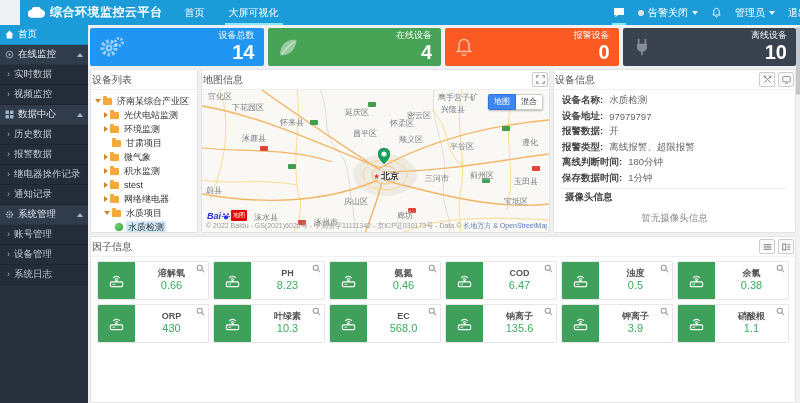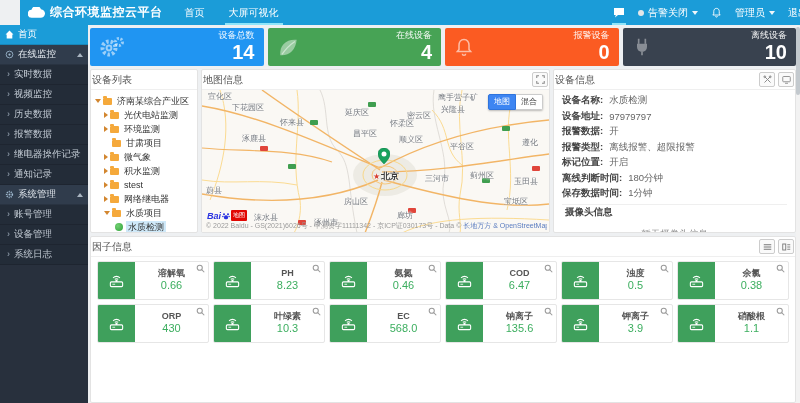--- a/index.html
+++ b/index.html
@@ -187,6 +187,18 @@
     <div class="side-item sub">
       <i class="chev"></i>
       <span>视频监控</span>
+    </div>
+    <div class="side-item group">
+      <span class="si-ico">
+          <svg width="9" height="9" viewBox="0 0 16 16" fill="#9fb9cf">
+            <rect x="1" y="1" width="6" height="6"></rect>
+            <rect x="9" y="1" width="6" height="6"></rect>
+            <rect x="1" y="9" width="6" height="6"></rect>
+            <rect x="9" y="9" width="6" height="6"></rect>
+          </svg>
+        </span>
+      <span>数据中心</span>
+      <i class="caret-up"></i>
     </div>
     <div class="side-item sub">
       <i class="chev"></i>

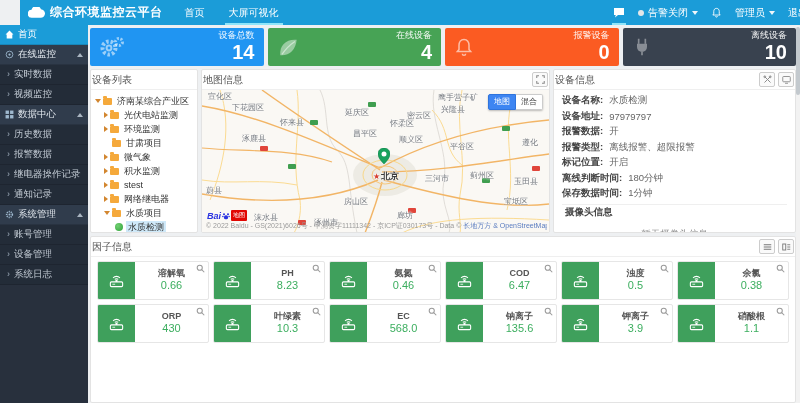--- a/index.html
+++ b/index.html
@@ -484,10 +484,6 @@
             <span>离线报警、超限报警</span>
           </div>
           <div class="info-row">
-            <span class="info-label">标记位置:</span>
-            <span>开启</span>
-          </div>
-          <div class="info-row">
             <span class="info-label">离线判断时间:</span>
             <span>180分钟</span>
           </div>

